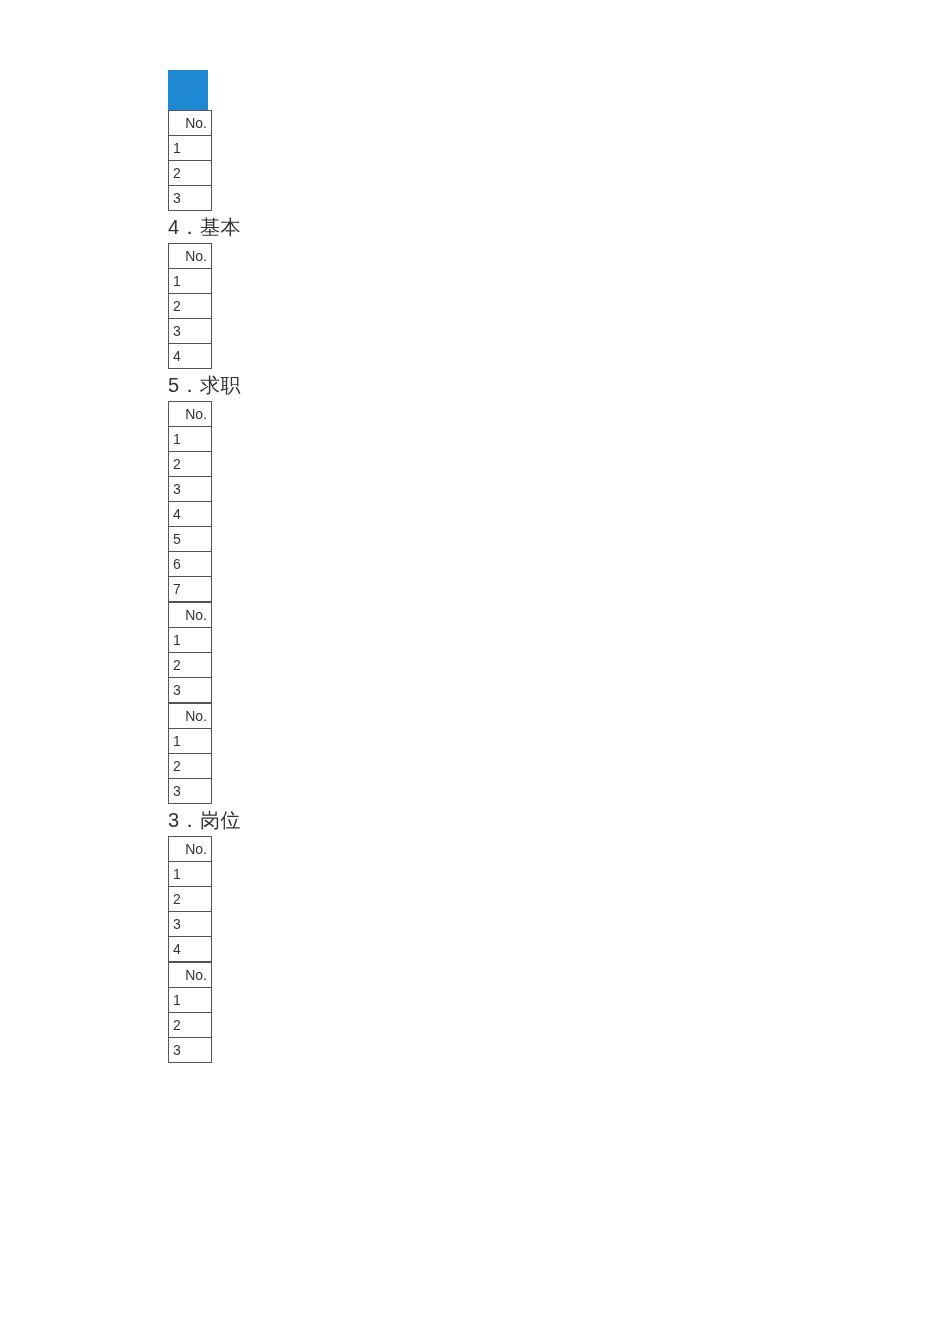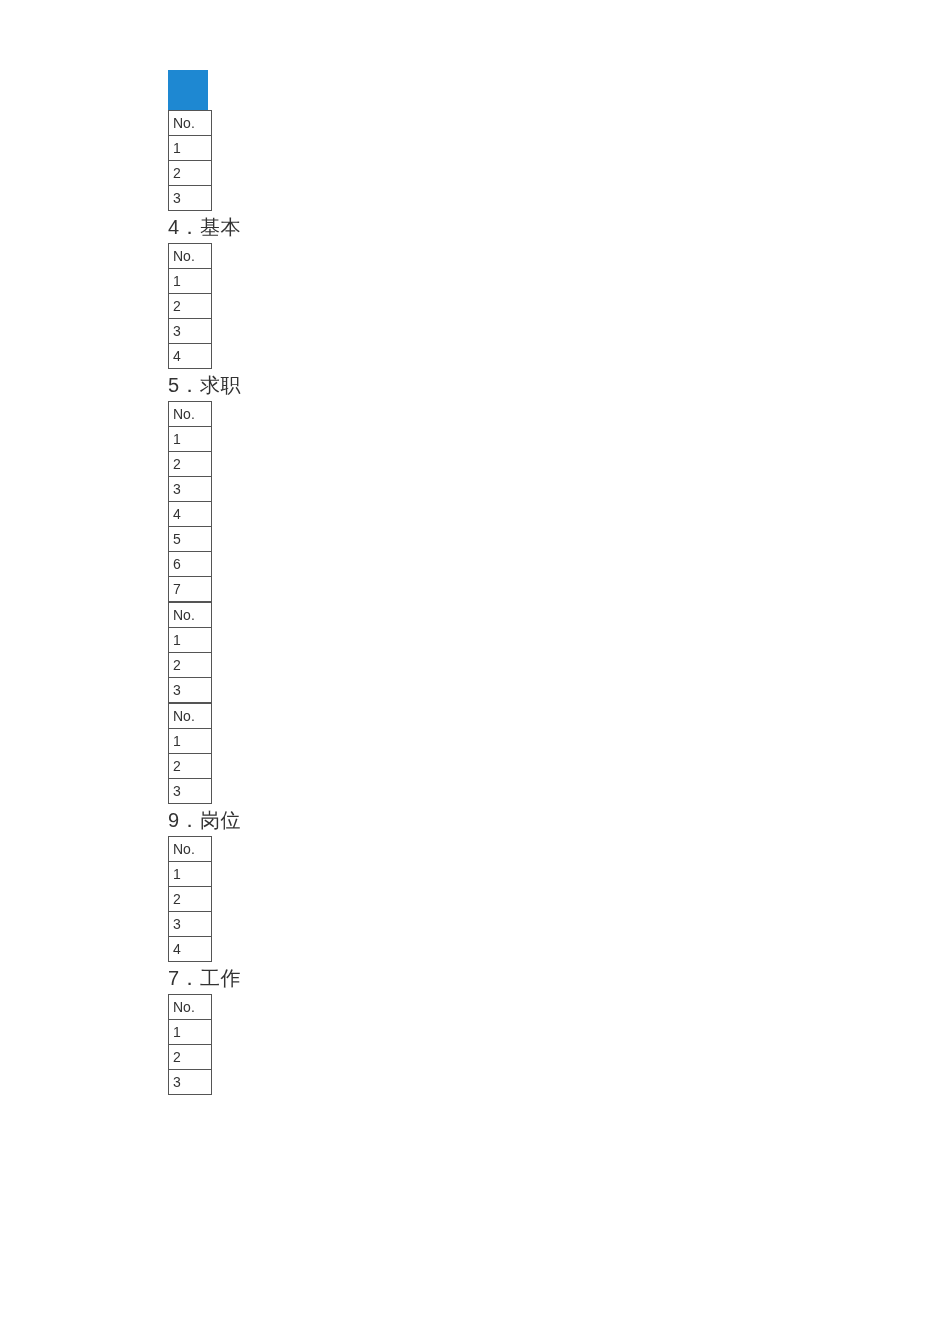--- a/index.html
+++ b/index.html
@@ -44,6 +44,7 @@
     }
     .tbl th {
       min-width: 28px;
+      text-align: right;
     }
     .tbl .no-col {
       width: 24px;

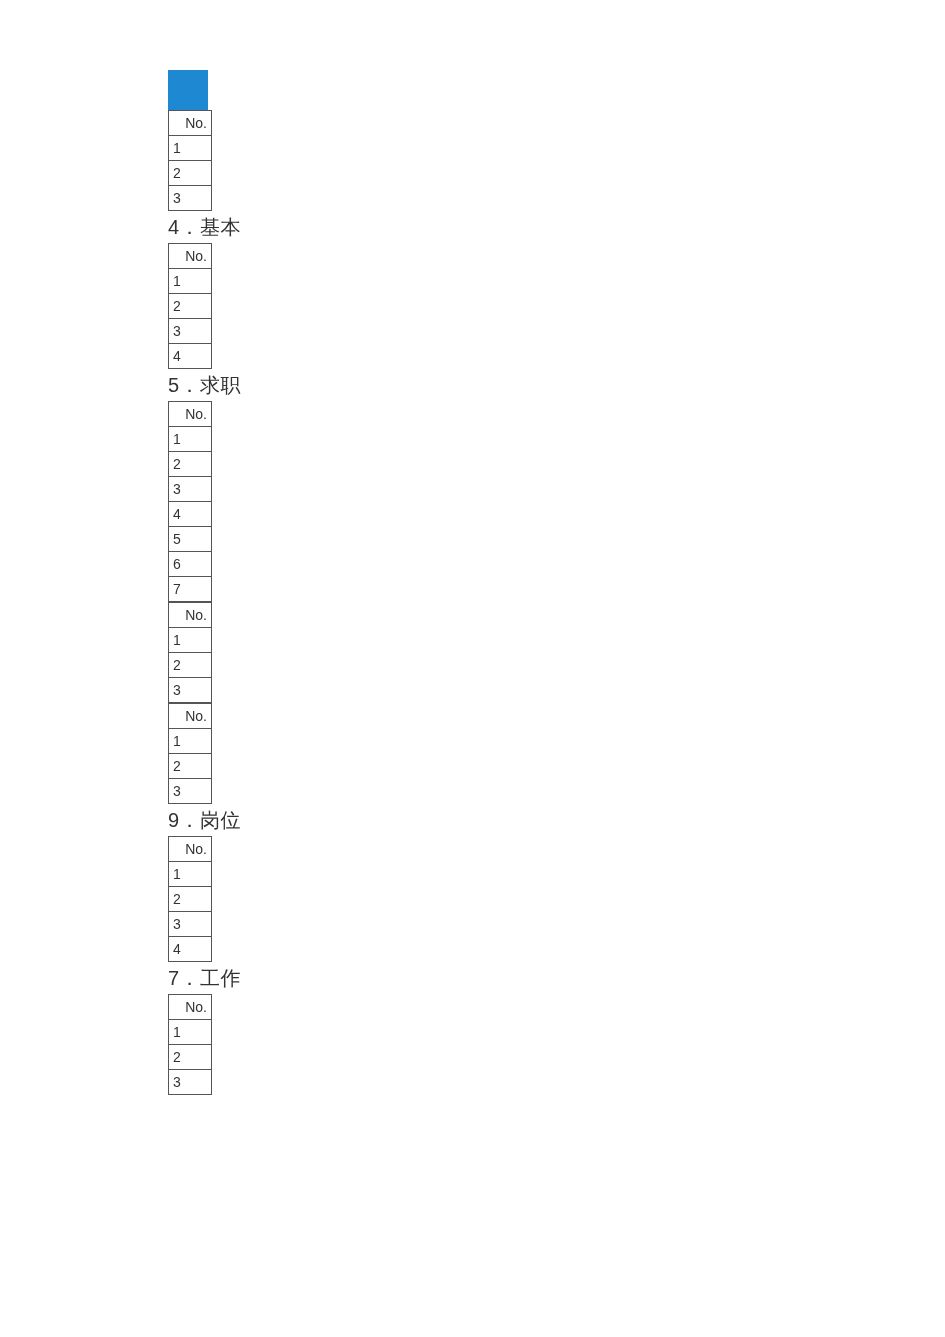--- a/index.html
+++ b/index.html
@@ -163,7 +163,7 @@
   </tbody>
     </table>
 
-  <div class="section-title">9．岗位</div>
+  <div class="section-title">3．岗位</div>
   <table class="tbl">
     <tbody>
         <tr>

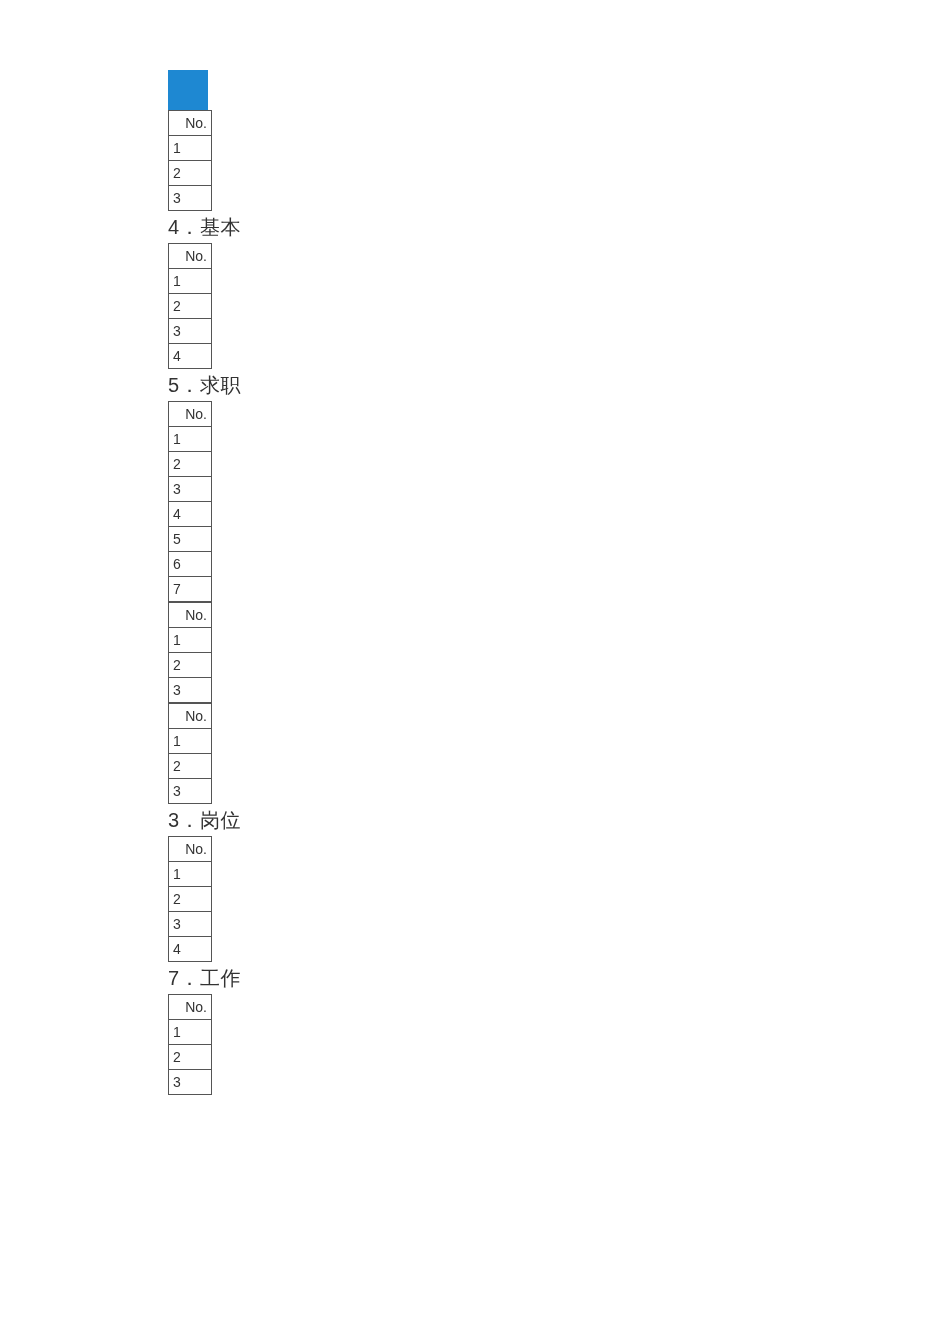--- a/index.html
+++ b/index.html
@@ -184,7 +184,6 @@
   </tbody>
     </table>
 
-  <div class="section-title">7．工作</div>
   <table class="tbl">
     <tbody>
         <tr>

